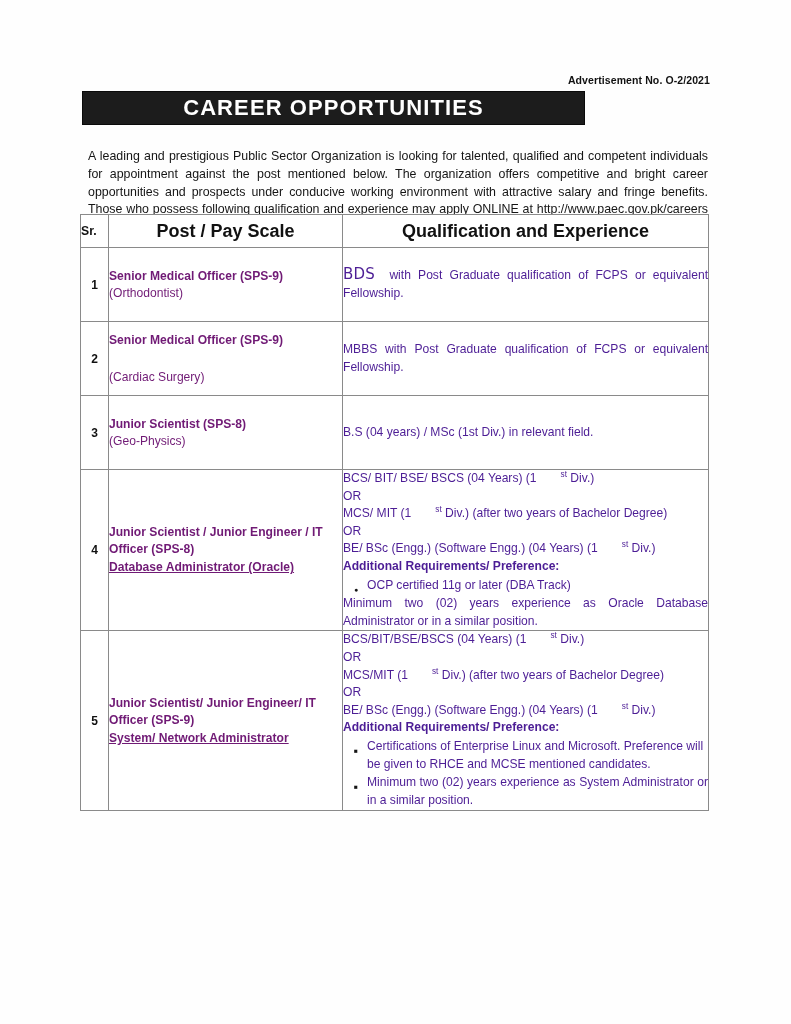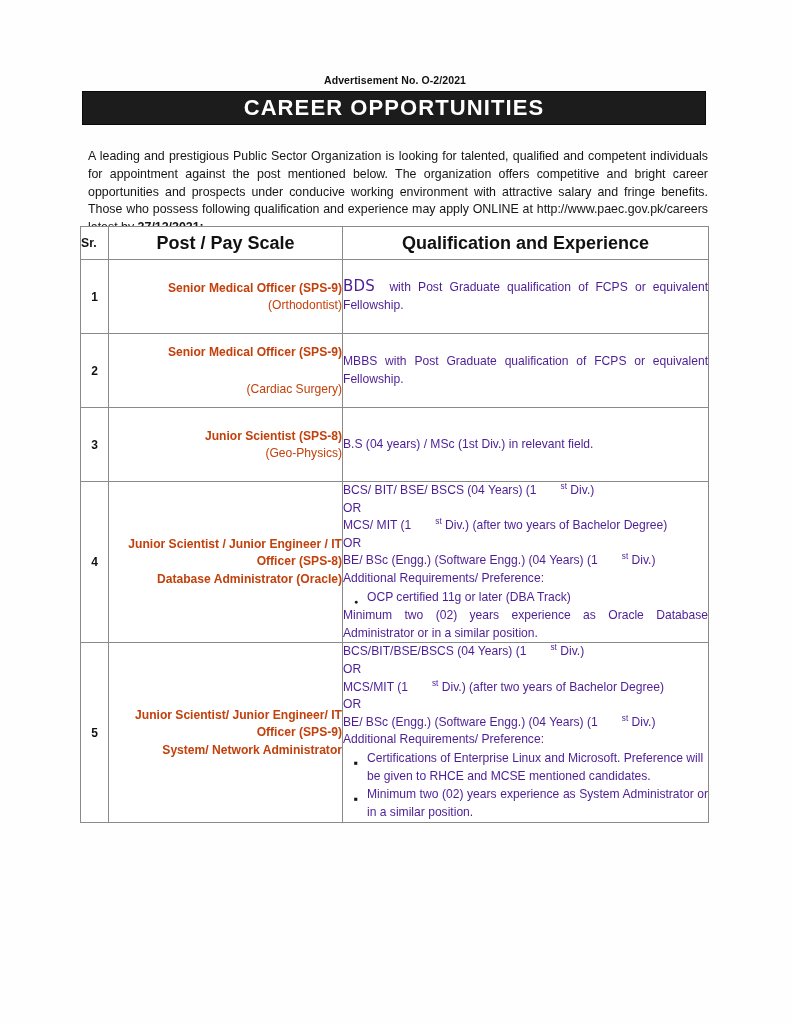--- a/index.html
+++ b/index.html
@@ -29,7 +29,7 @@
     left: 80px;
     top: 74px;
     width: 630px;
-    text-align: center;
+    text-align: right;
     font-size: 10.5px;
     font-weight: bold;
     letter-spacing: 0.1px;

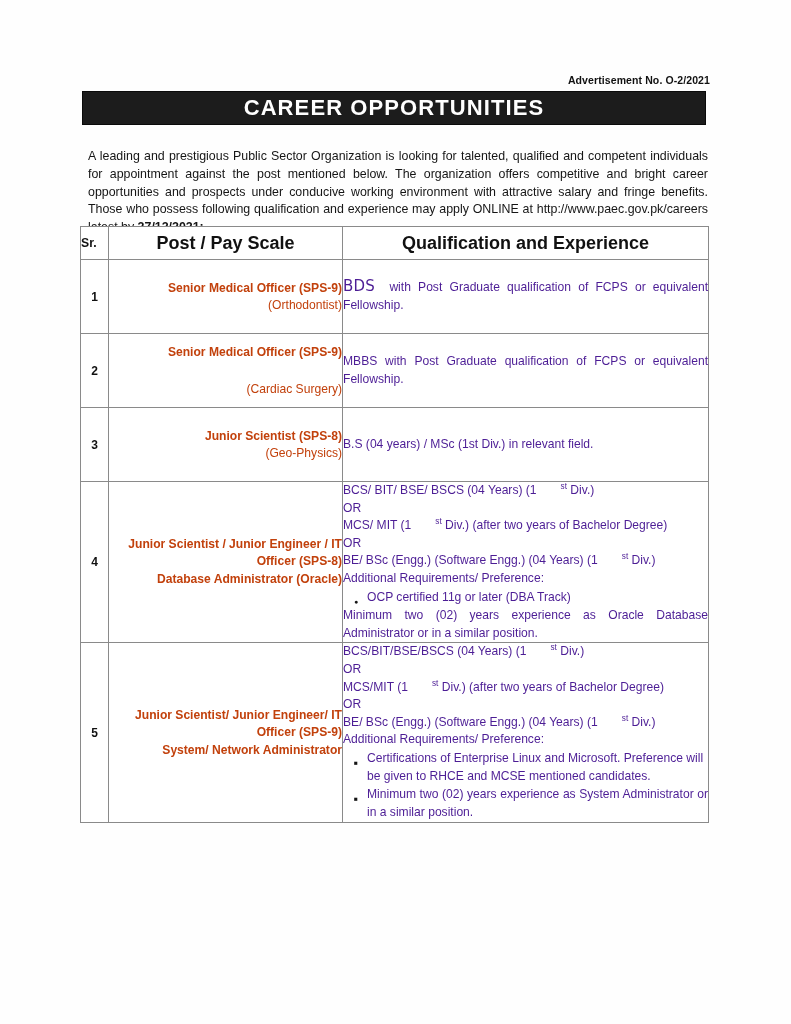--- a/index.html
+++ b/index.html
@@ -41,7 +41,7 @@
     position: absolute;
     left: 82px;
     top: 91px;
-    width: 624px;
+    width: 503px;
     height: 34px;
     background: #1c1c1c;
     border: 1px solid #0a0a0a;

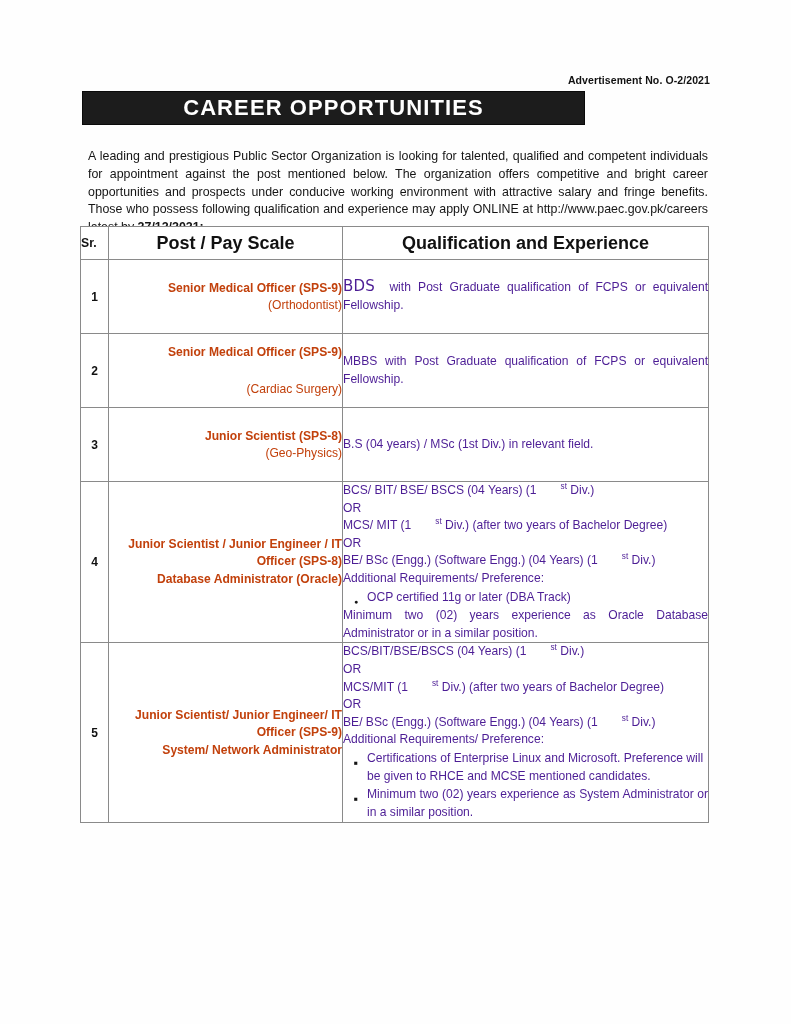--- a/index.html
+++ b/index.html
@@ -79,7 +79,7 @@
   .tbl {
     position: absolute;
     left: 80px;
-    top: 226px;
+    top: 214px;
     width: 628px;
     border-collapse: collapse;
     table-layout: fixed;

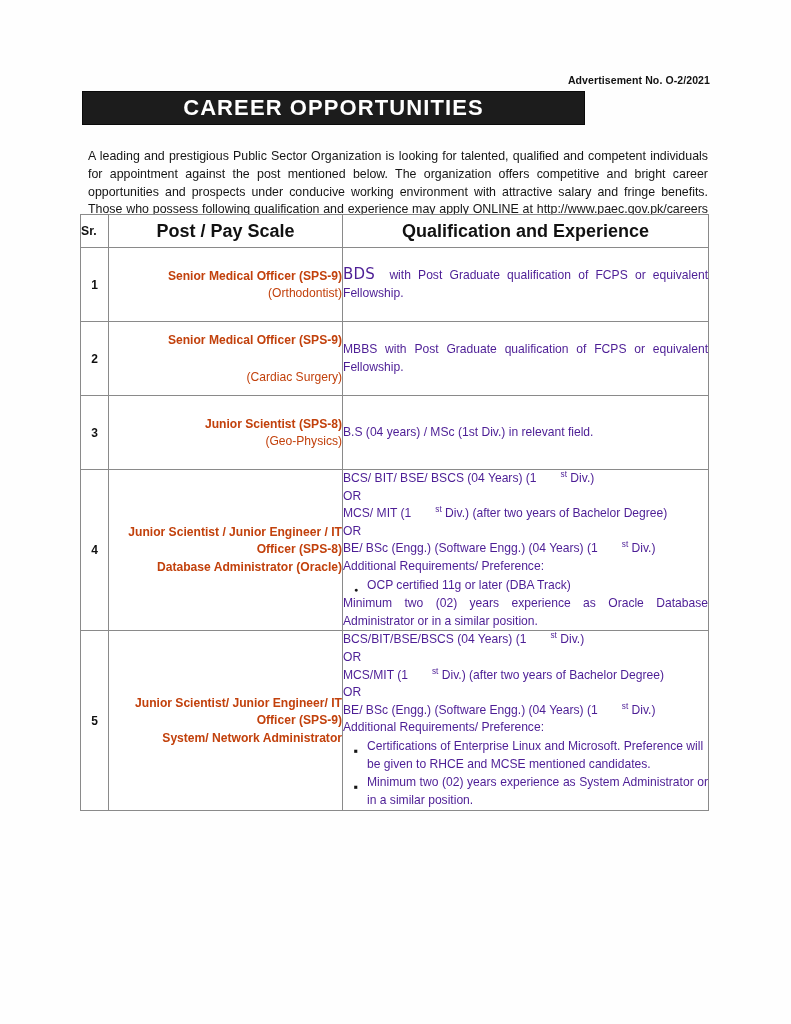--- a/index.html
+++ b/index.html
@@ -114,8 +114,7 @@
     padding: 6px 10px 6px 30px;
     font-size: 12.1px;
     line-height: 16.5px;
-    color: #c2410c;
-    text-align: right;
+    color: #701a75;
   }
   .post-title { font-weight: bold; }
   .post-sub { font-weight: normal; }

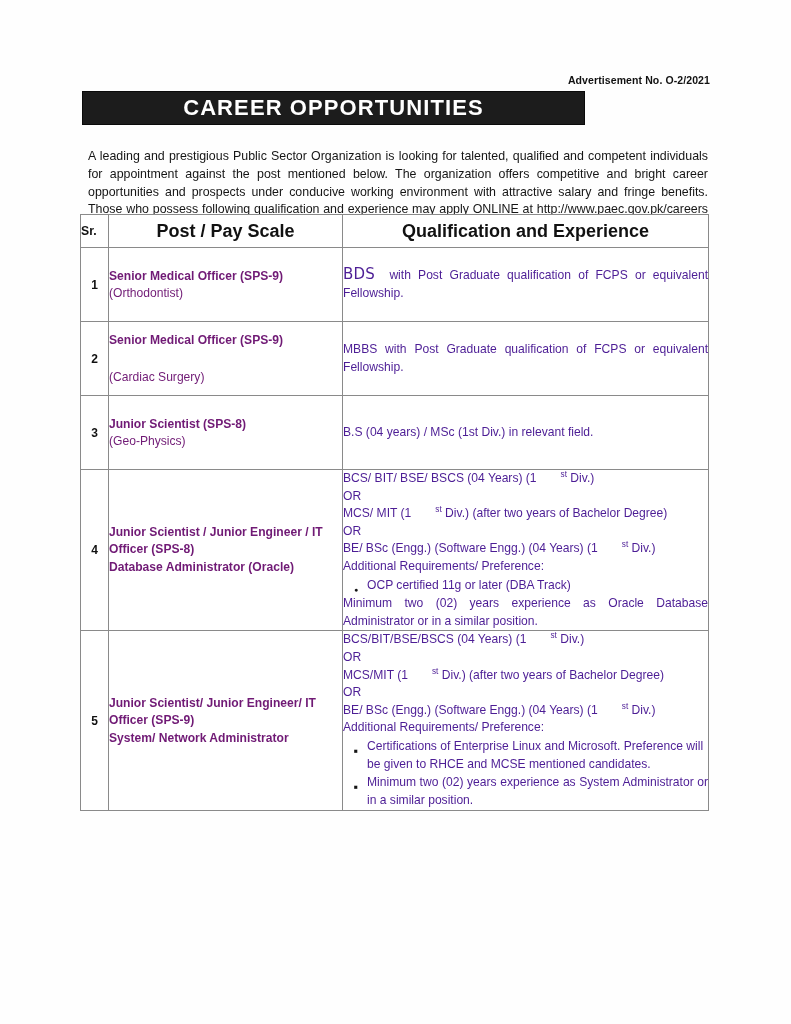--- a/index.html
+++ b/index.html
@@ -118,7 +118,7 @@
   }
   .post-title { font-weight: bold; }
   .post-sub { font-weight: normal; }
-  .post-sub2 { font-weight: bold; margin-top: 2px; }
+  .post-sub2 { font-weight: bold; margin-top: 2px; text-decoration: underline; }
 
   .qual-cell {
     padding: 8px 11px 8px 10px;

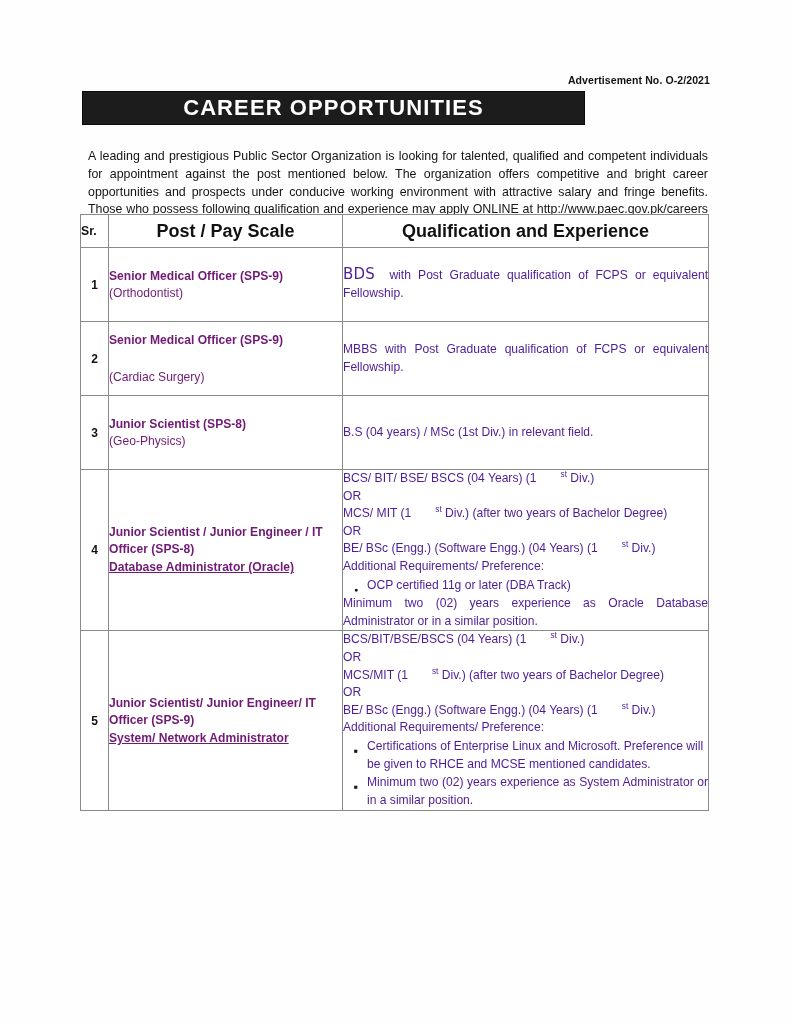--- a/index.html
+++ b/index.html
@@ -128,7 +128,7 @@
   }
   .q-line { }
   .q-just { text-align: justify; text-align-last: left; }
-  .q-bold { font-weight: normal; }
+  .q-bold { font-weight: bold; }
   .q-big {
     font-size: 15px;
     font-family: "DejaVu Sans", sans-serif;

